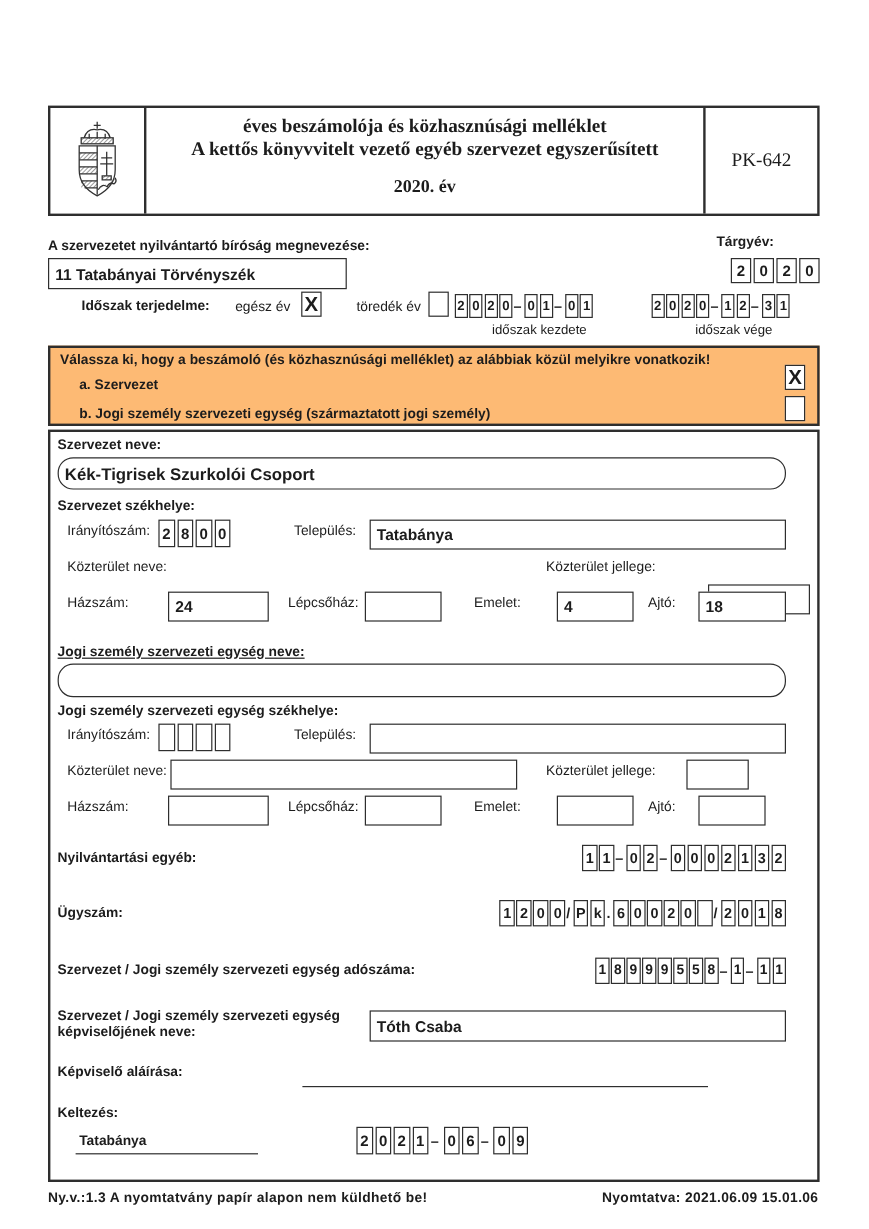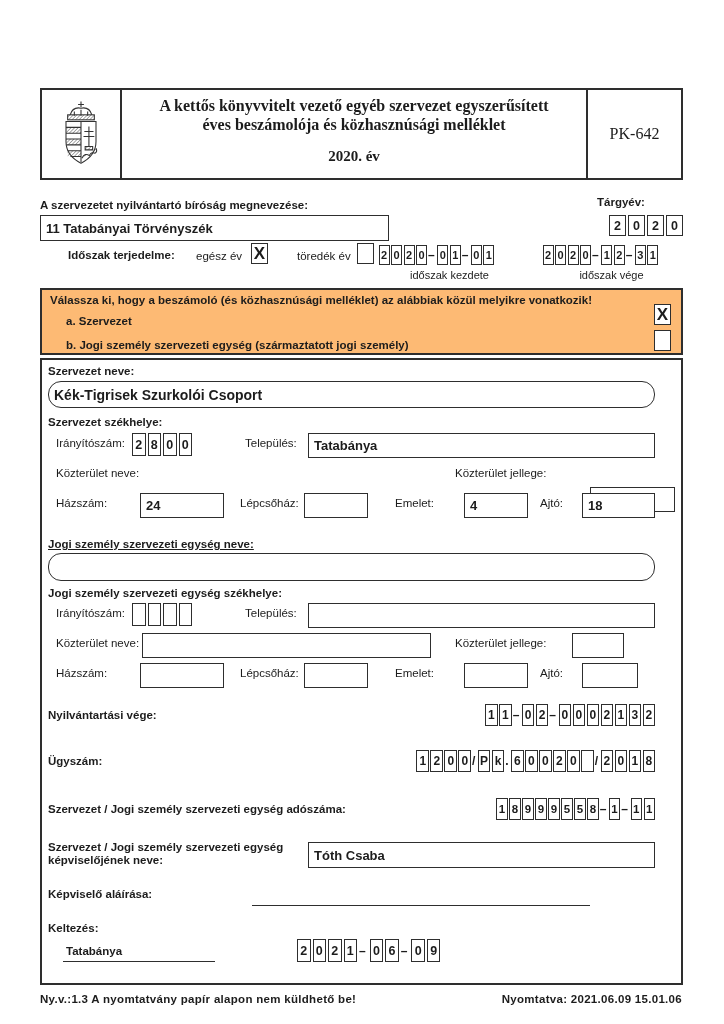--- a/index.html
+++ b/index.html
@@ -95,8 +95,8 @@
       </svg>
     </div>
     <div class="title-cell">
+      <div class="title-line">éves beszámolója és közhasznúsági melléklet</div>
       <div class="title-line">A kettős könyvvitelt vezető egyéb szervezet egyszerűsített</div>
-      <div class="title-line">éves beszámolója és közhasznúsági melléklet</div>
       <div class="title-year">2020. év</div>
     </div>
     <div class="pk-cell">PK-642</div>

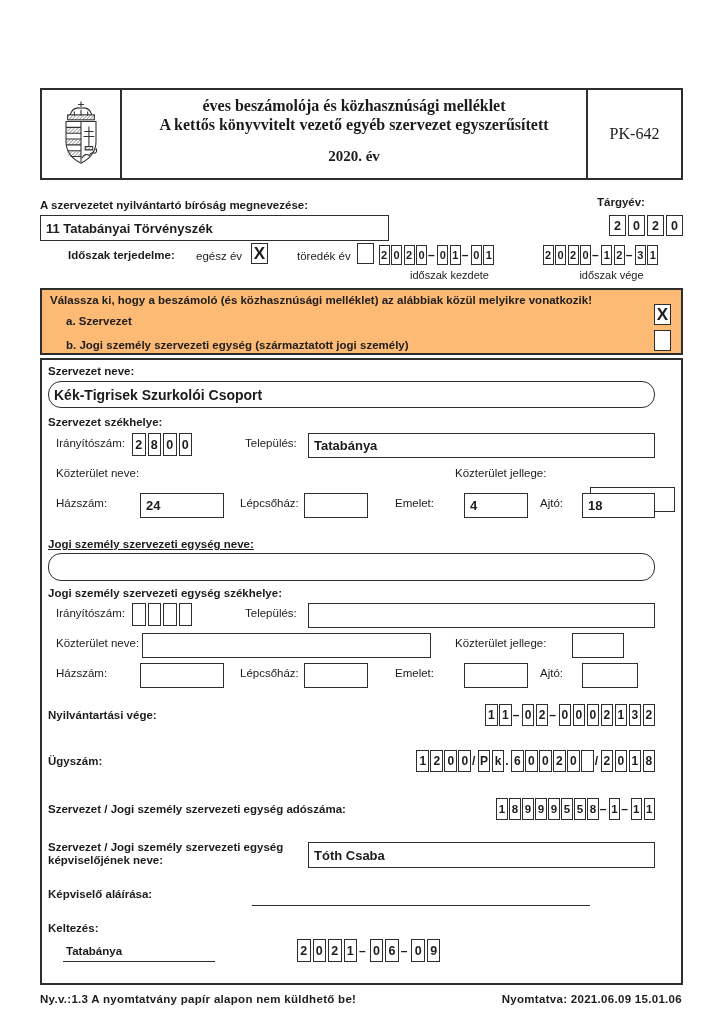--- a/index.html
+++ b/index.html
@@ -103,7 +103,7 @@
   </div>
 
   <div class="abs lbl" style="left:40px; top:199px;">A szervezetet nyilvántartó bíróság megnevezése:</div>
-  <div class="abs fbox" style="left:40px; top:215px; width:349px; height:26px;text-align:center;">11 Tatabányai Törvényszék</div>
+  <div class="abs fbox" style="left:40px; top:215px; width:249px; height:26px;text-align:center;">11 Tatabányai Törvényszék</div>
   <div class="abs lbl" style="left:597px; top:196px;">Tárgyév:</div>
   <div class="abs boxes lg" style="left:607px; top:215px;">
       <span class="cell">2</span>

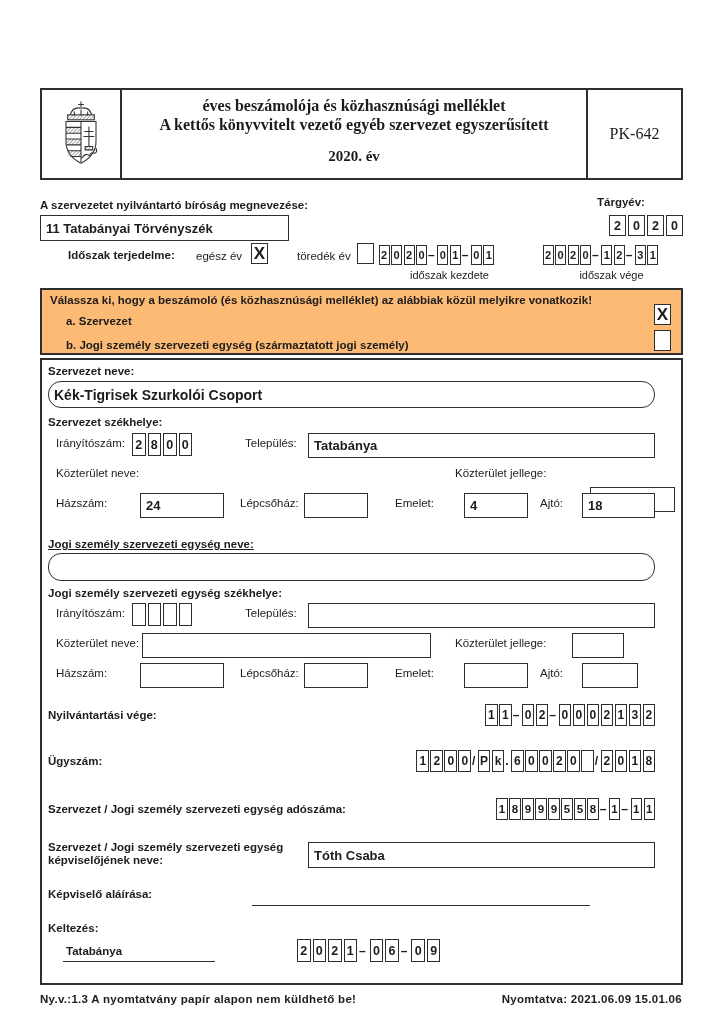--- a/index.html
+++ b/index.html
@@ -211,7 +211,7 @@
     <div class="abs lbl-n" style="left:498px; top:307px;">Ajtó:</div>
     <div class="abs fbox" style="left:540px; top:303px; width:56px; height:25px;"></div>
 
-    <div class="abs lbl" style="left:6px; top:349px;">Nyilvántartási vége:</div>
+    <div class="abs lbl" style="left:6px; top:349px;">Nyilvántartási egyéb:</div>
     <div class="abs boxes md" style="right:26px; top:344px;">
         <span class="cell">1</span>
         <span class="cell">1</span>

